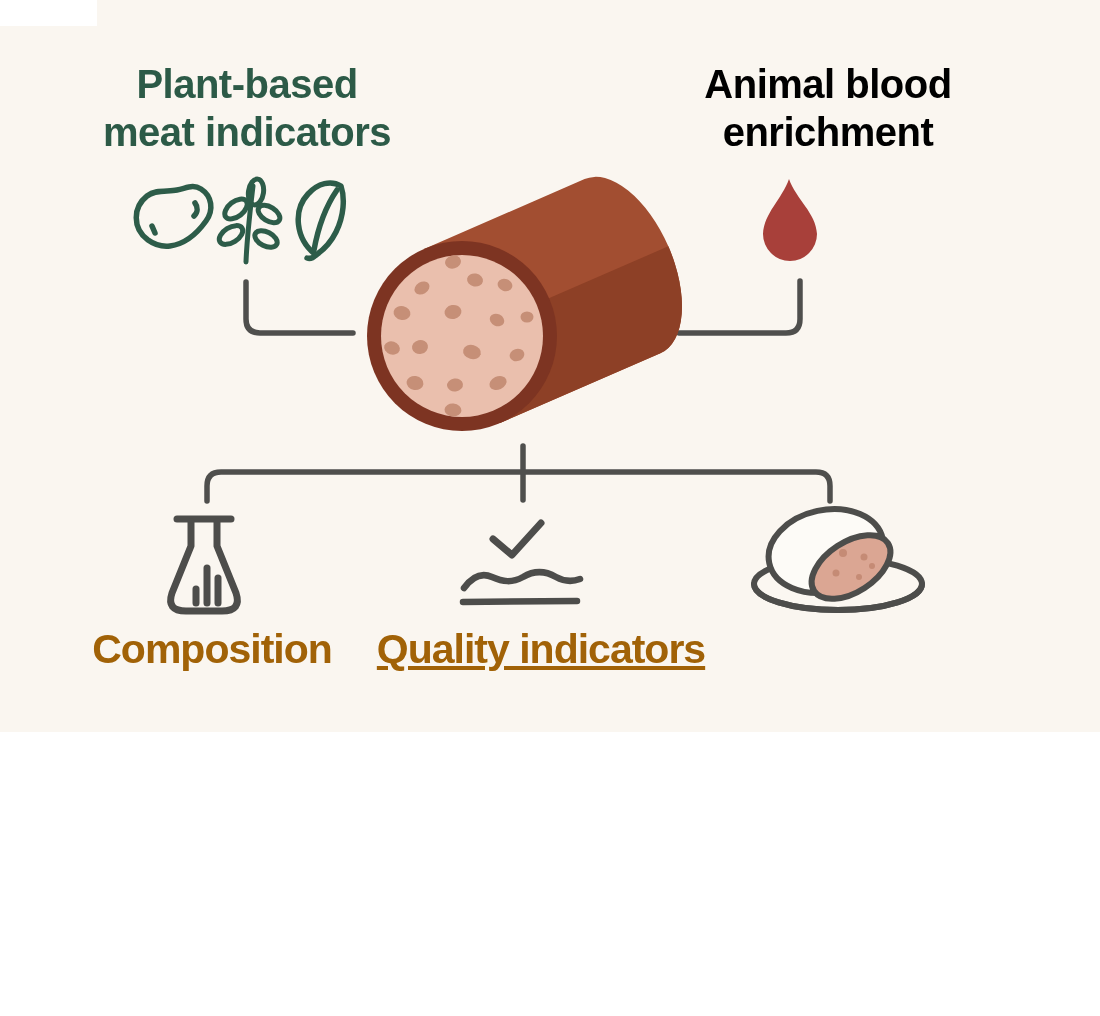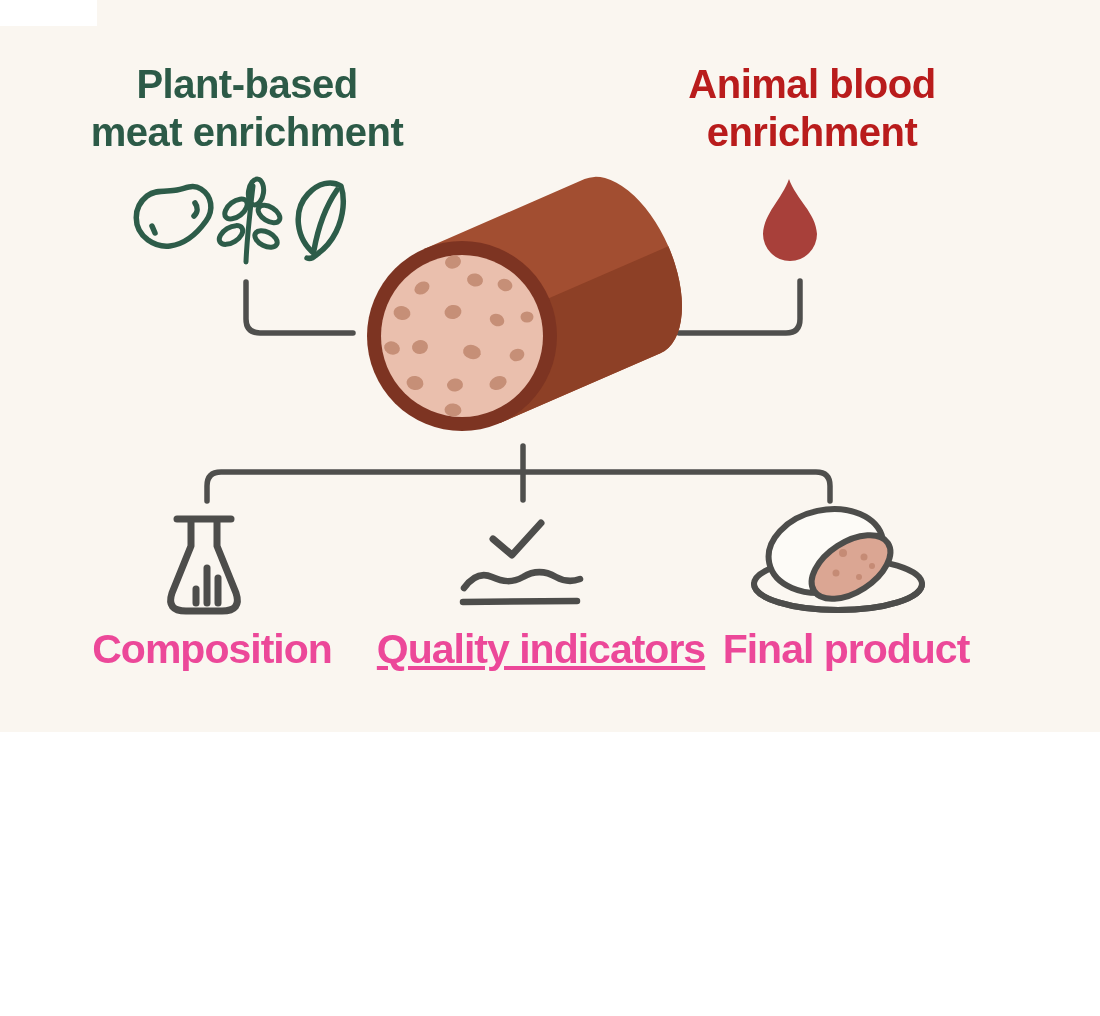--- a/index.html
+++ b/index.html
@@ -129,7 +129,7 @@
   </svg>
 
   <div id="heading-plant" class="heading">Plant-based
-meat enrichment</div>
+meat indicators</div>
 
   <div id="heading-blood" class="heading">Animal blood
 enrichment</div>

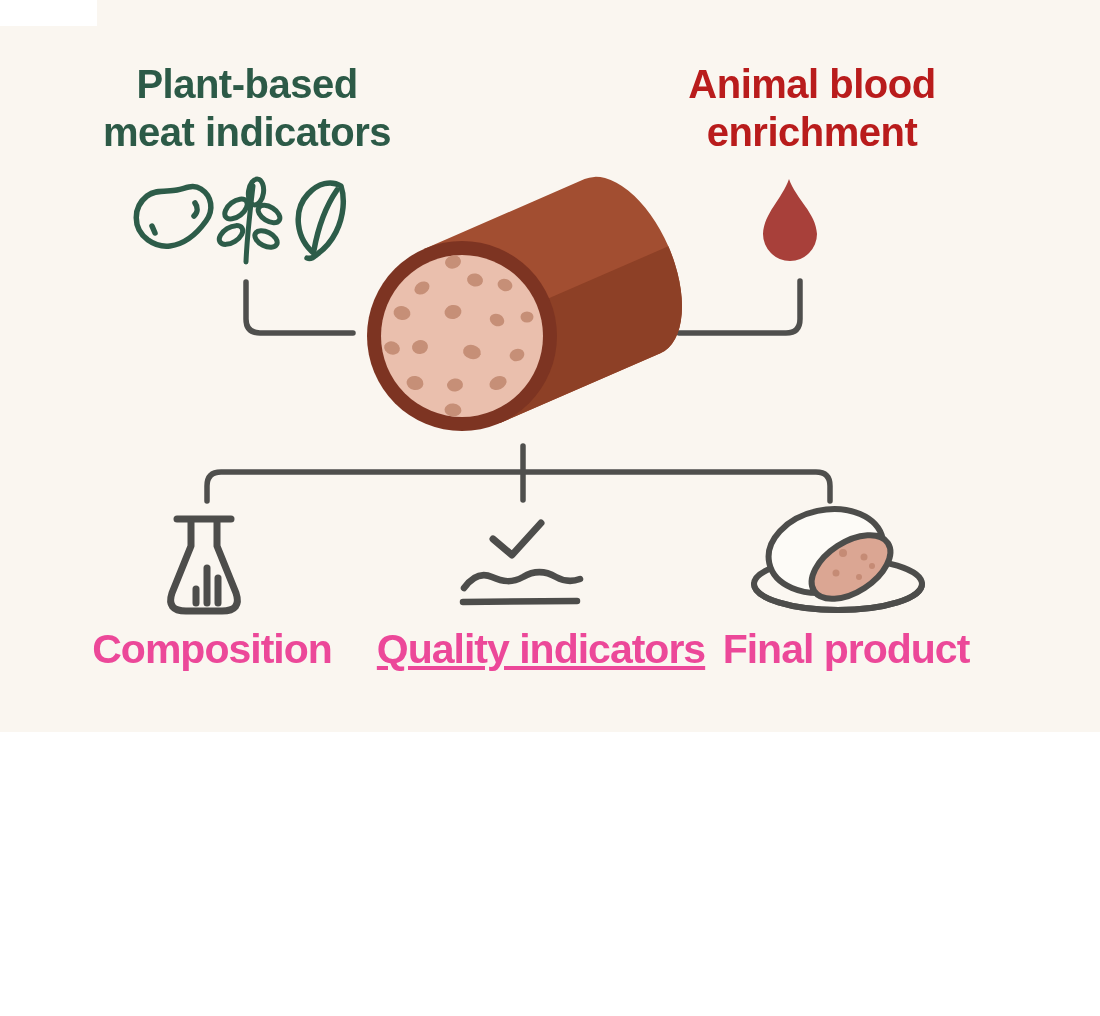--- a/index.html
+++ b/index.html
@@ -20,7 +20,7 @@
     white-space:pre-line;
   }
   #heading-plant{left:47px;color:#2c5a47;}
-  #heading-blood{left:612px;color:#b91c1c;}
+  #heading-blood{left:628px;color:#000000;}
   .out-label{
     position:absolute;top:626px;text-align:center;
     font-size:41px;line-height:46px;font-weight:600;letter-spacing:-1px;

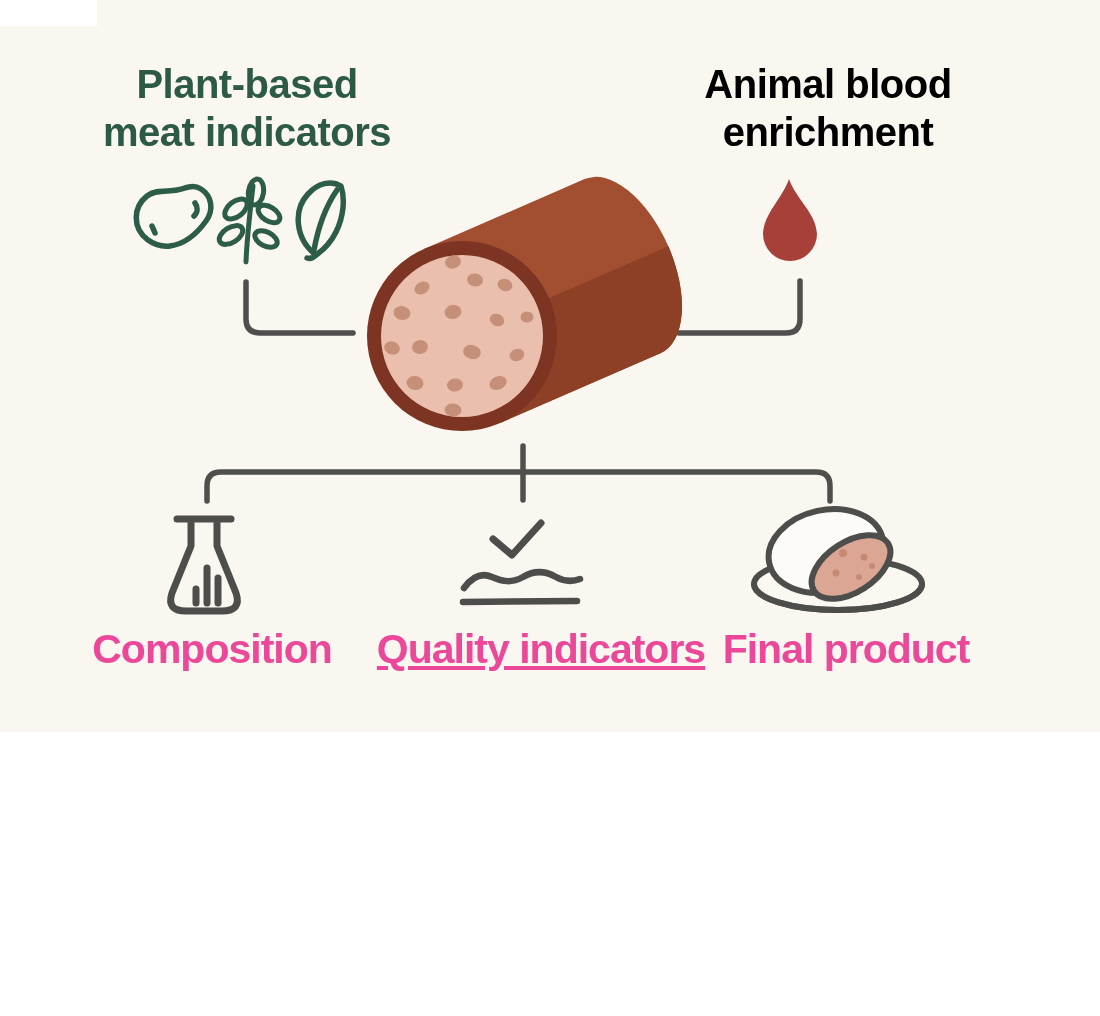--- a/index.html
+++ b/index.html
@@ -24,7 +24,7 @@
   .out-label{
     position:absolute;top:626px;text-align:center;
     font-size:41px;line-height:46px;font-weight:600;letter-spacing:-1px;
-    color:#ec4899;
+    color:#a16207;
   }
   #label-composition{left:62px;width:300px;}
   #label-quality{left:366px;width:350px;text-decoration:underline;}

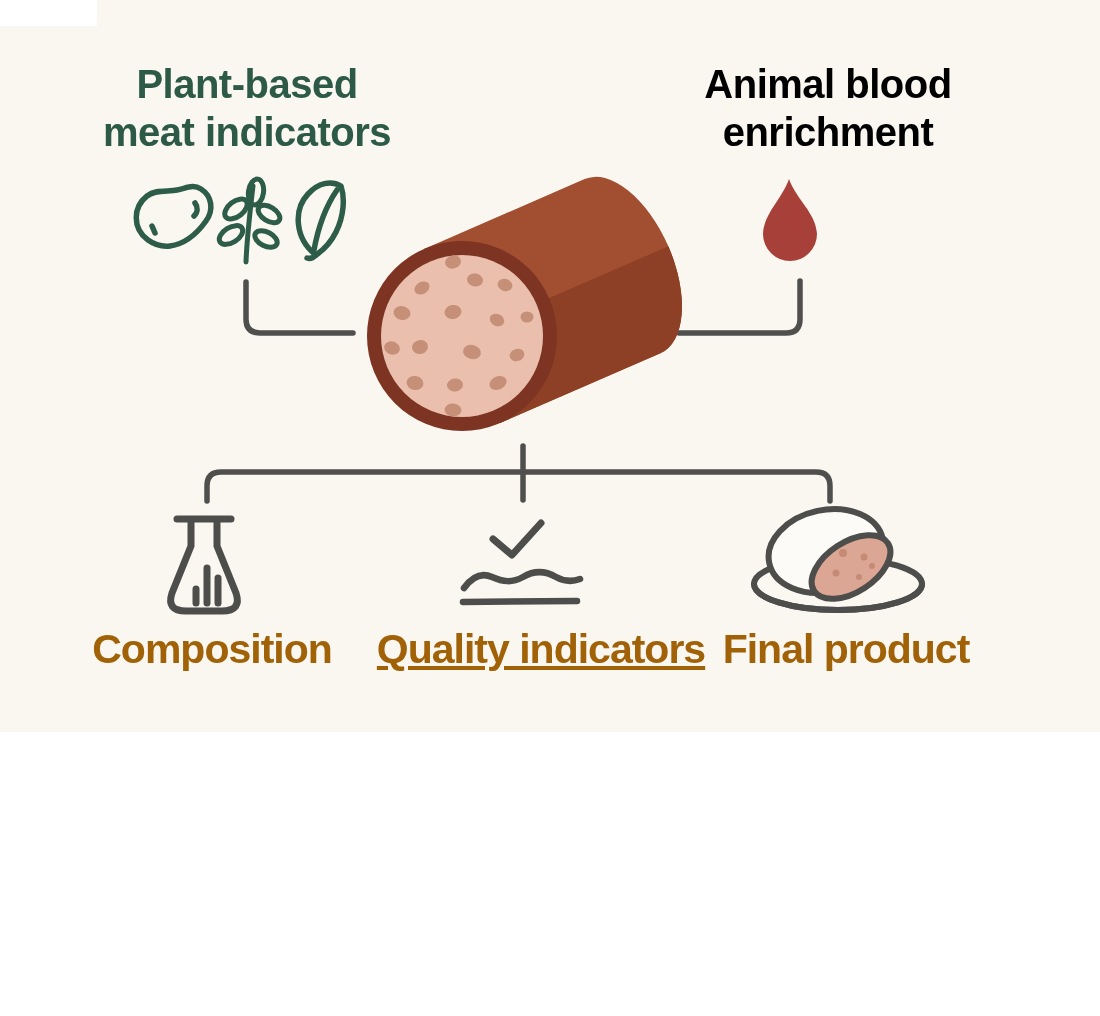--- a/index.html
+++ b/index.html
@@ -138,7 +138,6 @@
 
   <div id="label-quality" class="out-label">Quality indicators</div>
 
-  <div id="label-final" class="out-label">Final product</div>
 </div>
 
 </body></html>

